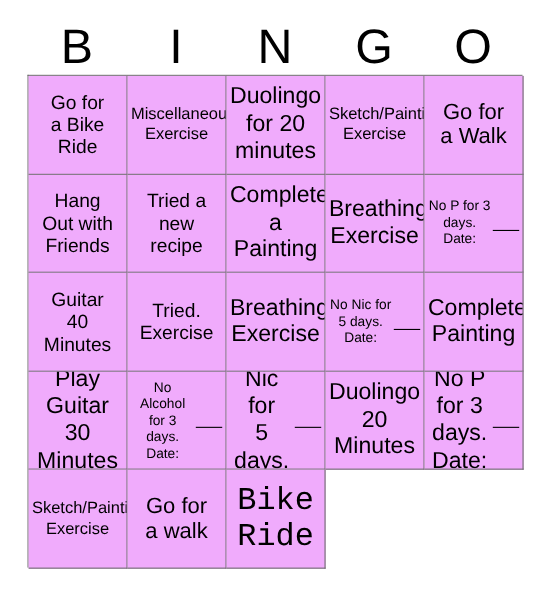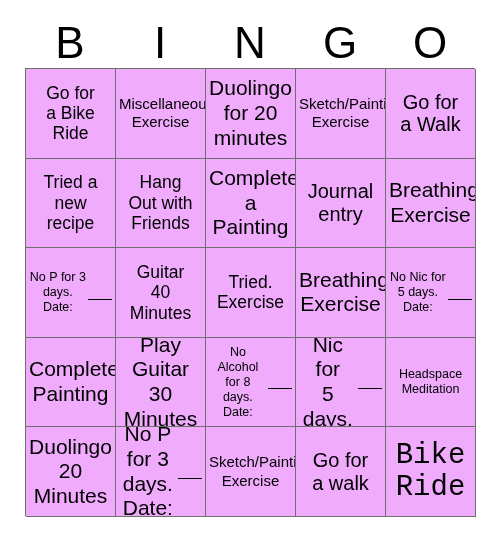--- a/index.html
+++ b/index.html
@@ -120,16 +120,16 @@
 a Walk</span>
       </div>
       <div class="cell">
+        <span class="cell-text sz-lg">Hang
+Out with
+Friends</span>
+      </div>
+      <div class="cell">
         <span class="cell-text sz-lg">Tried a
 new
 recipe</span>
       </div>
       <div class="cell">
-        <span class="cell-text sz-lg">Hang
-Out with
-Friends</span>
-      </div>
-      <div class="cell">
         <span class="cell-text sz-md">Complete
 a
 Painting</span>

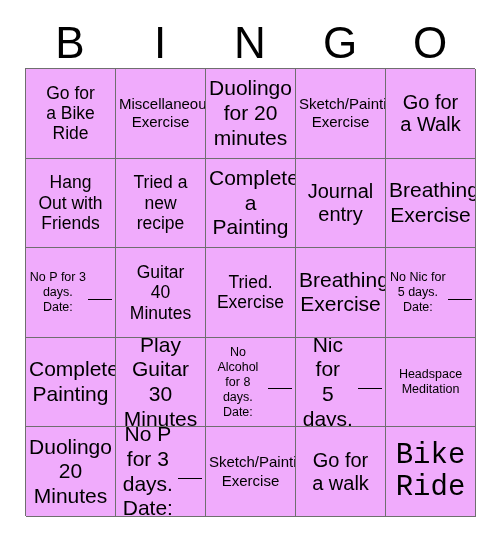--- a/index.html
+++ b/index.html
@@ -135,10 +135,6 @@
 Painting</span>
       </div>
       <div class="cell">
-        <span class="cell-text sz-xl">Journal
-entry</span>
-      </div>
-      <div class="cell">
         <span class="cell-text sz-md">Breathing
 Exercise</span>
       </div>

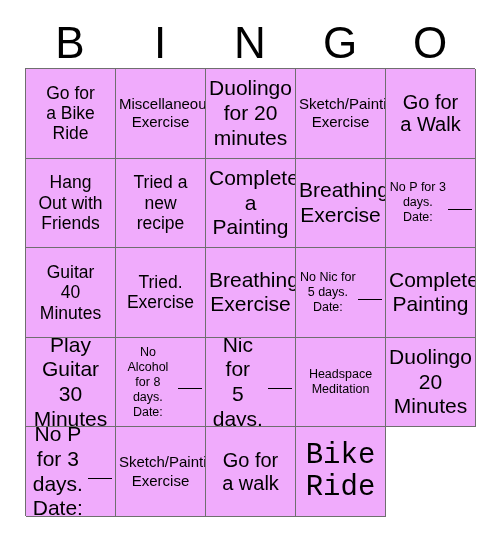--- a/index.html
+++ b/index.html
@@ -174,7 +174,7 @@
       </div>
       <div class="cell">
         <span class="cell-text sz-sm" style="display: inline;">No Alcohol
-for 8 days.
+for 3 days.
 Date:</span>
         <span class="cell-blank" style="display: inline-block; border-bottom: 1.4px solid rgb(0, 0, 0); width: 42%; vertical-align: baseline; margin-left: 1px; height: 0.82em;"></span>
       </div>

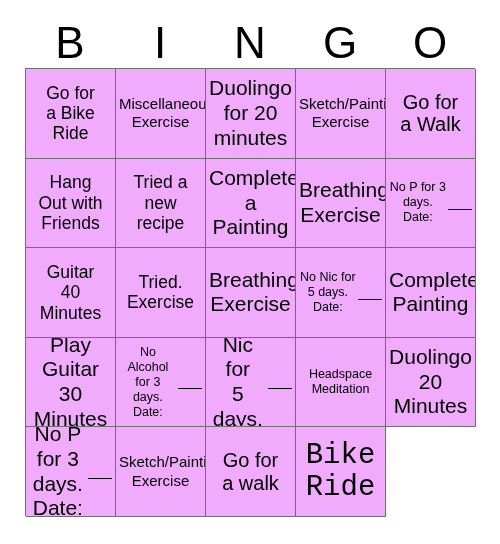--- a/index.html
+++ b/index.html
@@ -185,10 +185,6 @@
         <span class="cell-blank" style="display: inline-block; border-bottom: 1.4px solid rgb(0, 0, 0); width: 42%; vertical-align: baseline; margin-left: 1px; height: 0.82em;"></span>
       </div>
       <div class="cell">
-        <span class="cell-text sz-sm">Headspace
-Meditation</span>
-      </div>
-      <div class="cell">
         <span class="cell-text sz-md">Duolingo
 20
 Minutes</span>

